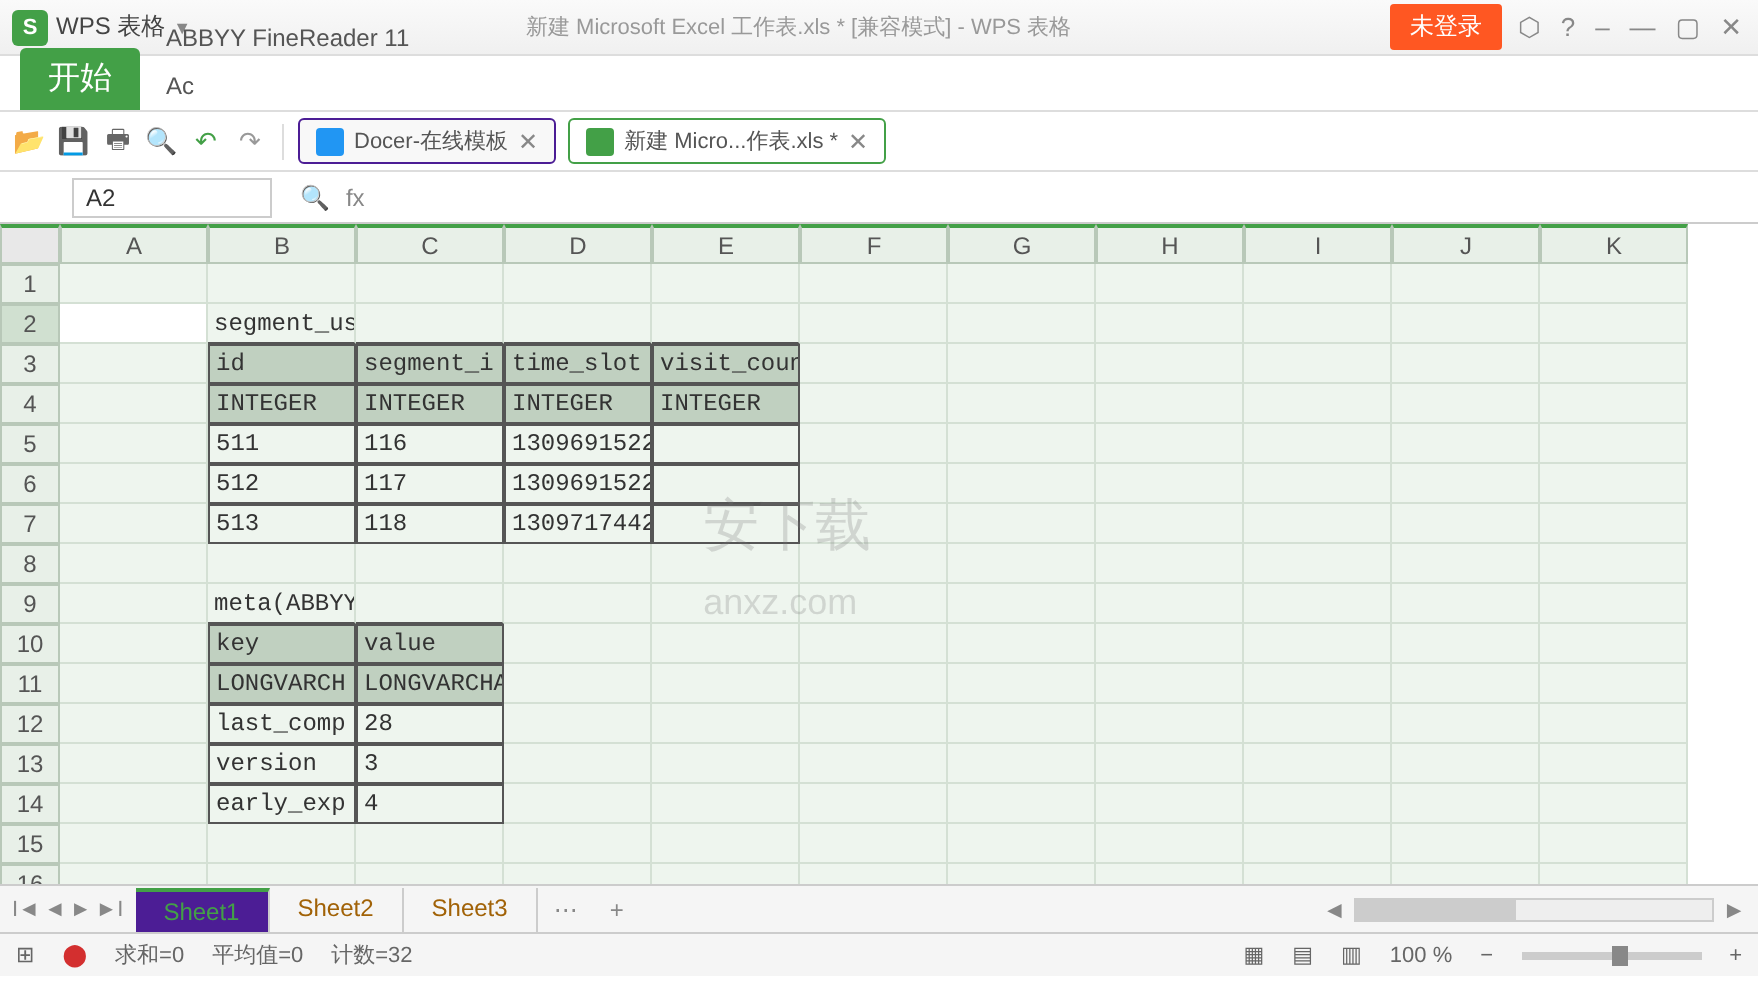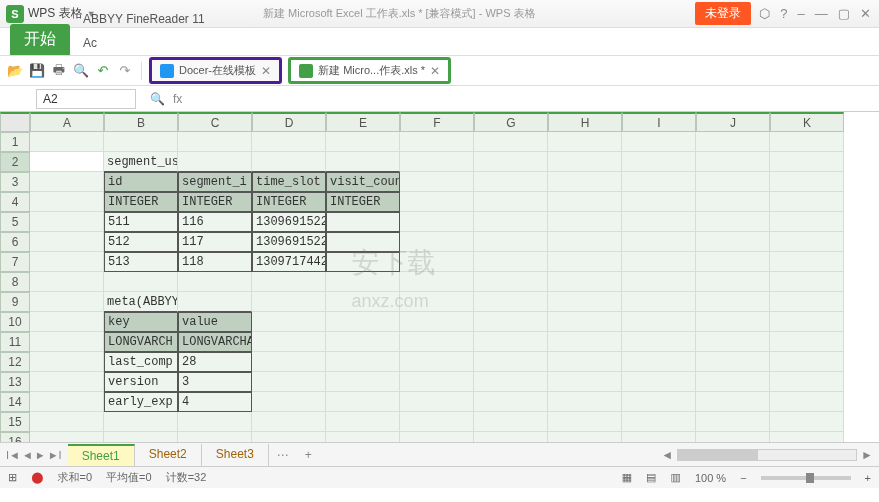--- a/index.html
+++ b/index.html
@@ -18,7 +18,7 @@
 .qat { height: 30px; border-bottom: 1px solid #ddd; display: flex; align-items: center; padding: 0 6px; gap: 4px; }
 .qat-ico { width: 18px; height: 18px; display: flex; align-items: center; justify-content: center; cursor: pointer; font-size: 13px; }
 .qat-sep { width: 1px; height: 18px; background: #ddd; margin: 0 3px; }
-.doc-tab { display: flex; align-items: center; gap: 5px; padding: 3px 8px; border: 3px solid #4c1d95; border-radius: 3px; background: #f8f8f8; font-size: 11px; color: #555; cursor: pointer; }
+.doc-tab { display: flex; align-items: center; gap: 5px; padding: 3px 8px; border: 1px solid #4c1d95; border-radius: 3px; background: #f8f8f8; font-size: 11px; color: #555; cursor: pointer; }
 .doc-tab.active { background: #fff; border-color: #43a047; }
 .doc-tab .close { color: #888; font-size: 12px; }
 .formula-bar { height: 26px; border-bottom: 1px solid #ccc; display: flex; align-items: center; }

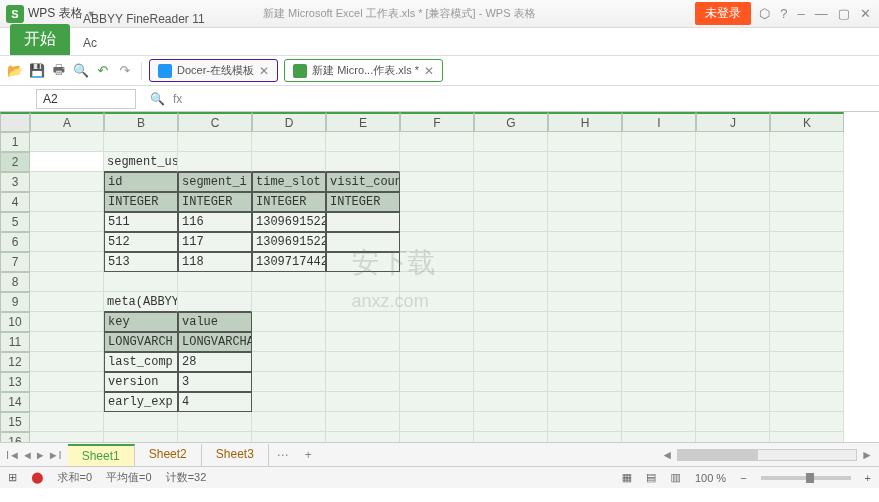--- a/index.html
+++ b/index.html
@@ -40,7 +40,7 @@
 .nav-btns { display: flex; gap: 2px; padding: 0 6px; color: #888; }
 .nav-btns span { cursor: pointer; font-size: 11px; }
 .stab { padding: 3px 14px; border-right: 1px solid #ccc; color: #a16207; cursor: pointer; font-size: 12px; }
-.stab.active { background: #fef9c3; color: #43a047; border-top: 2px solid #43a047; }
+.stab.active { background: #4c1d95; color: #43a047; border-top: 2px solid #43a047; }
 .stab-add { padding: 0 8px; color: #888; cursor: pointer; }
 .h-scroll { flex: 1; display: flex; align-items: center; justify-content: flex-end; padding-right: 6px; gap: 4px; }
 .scroll-track { width: 180px; height: 12px; background: #eee; border: 1px solid #ccc; position: relative; }

